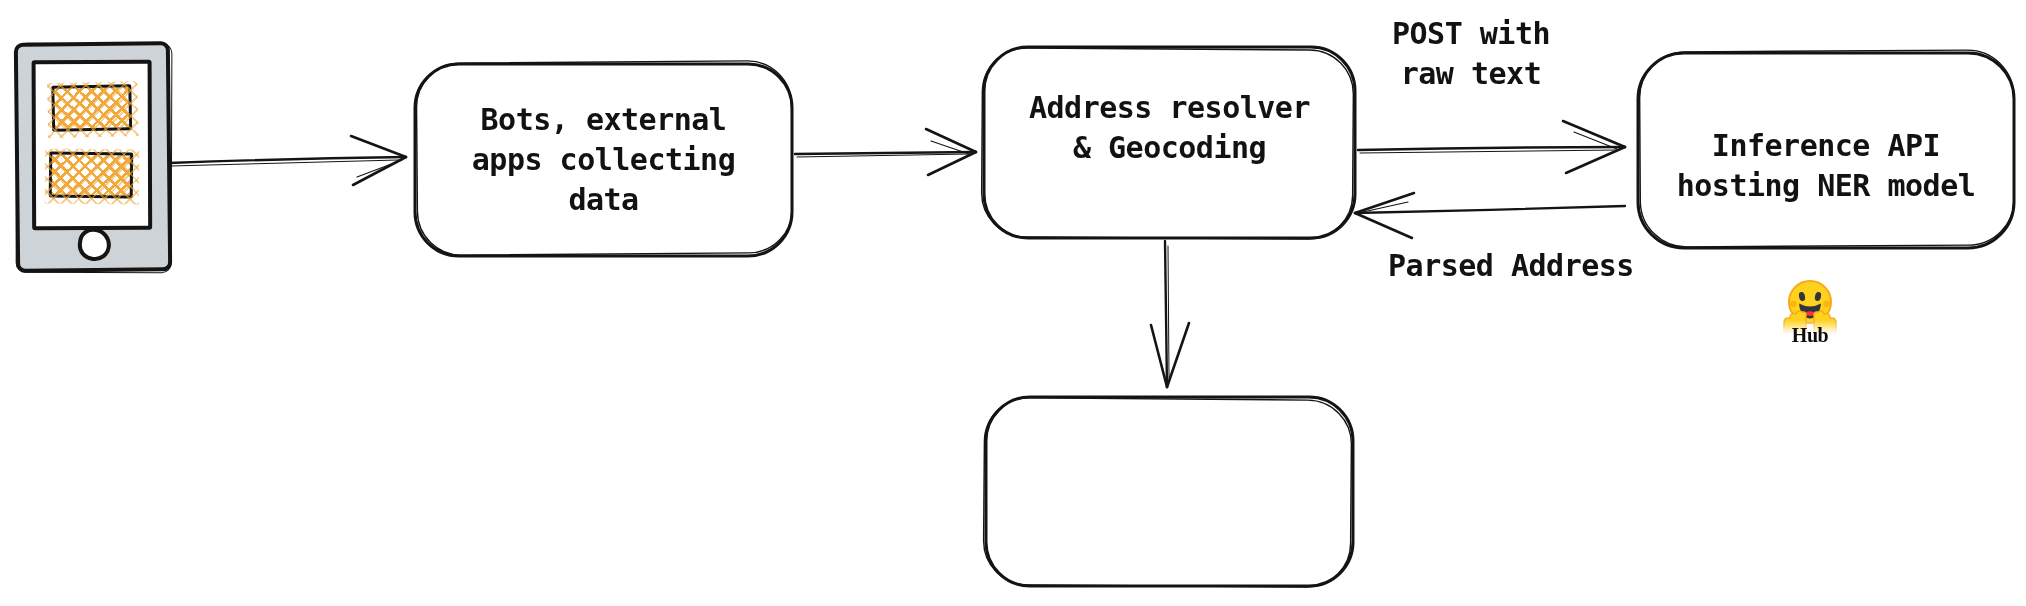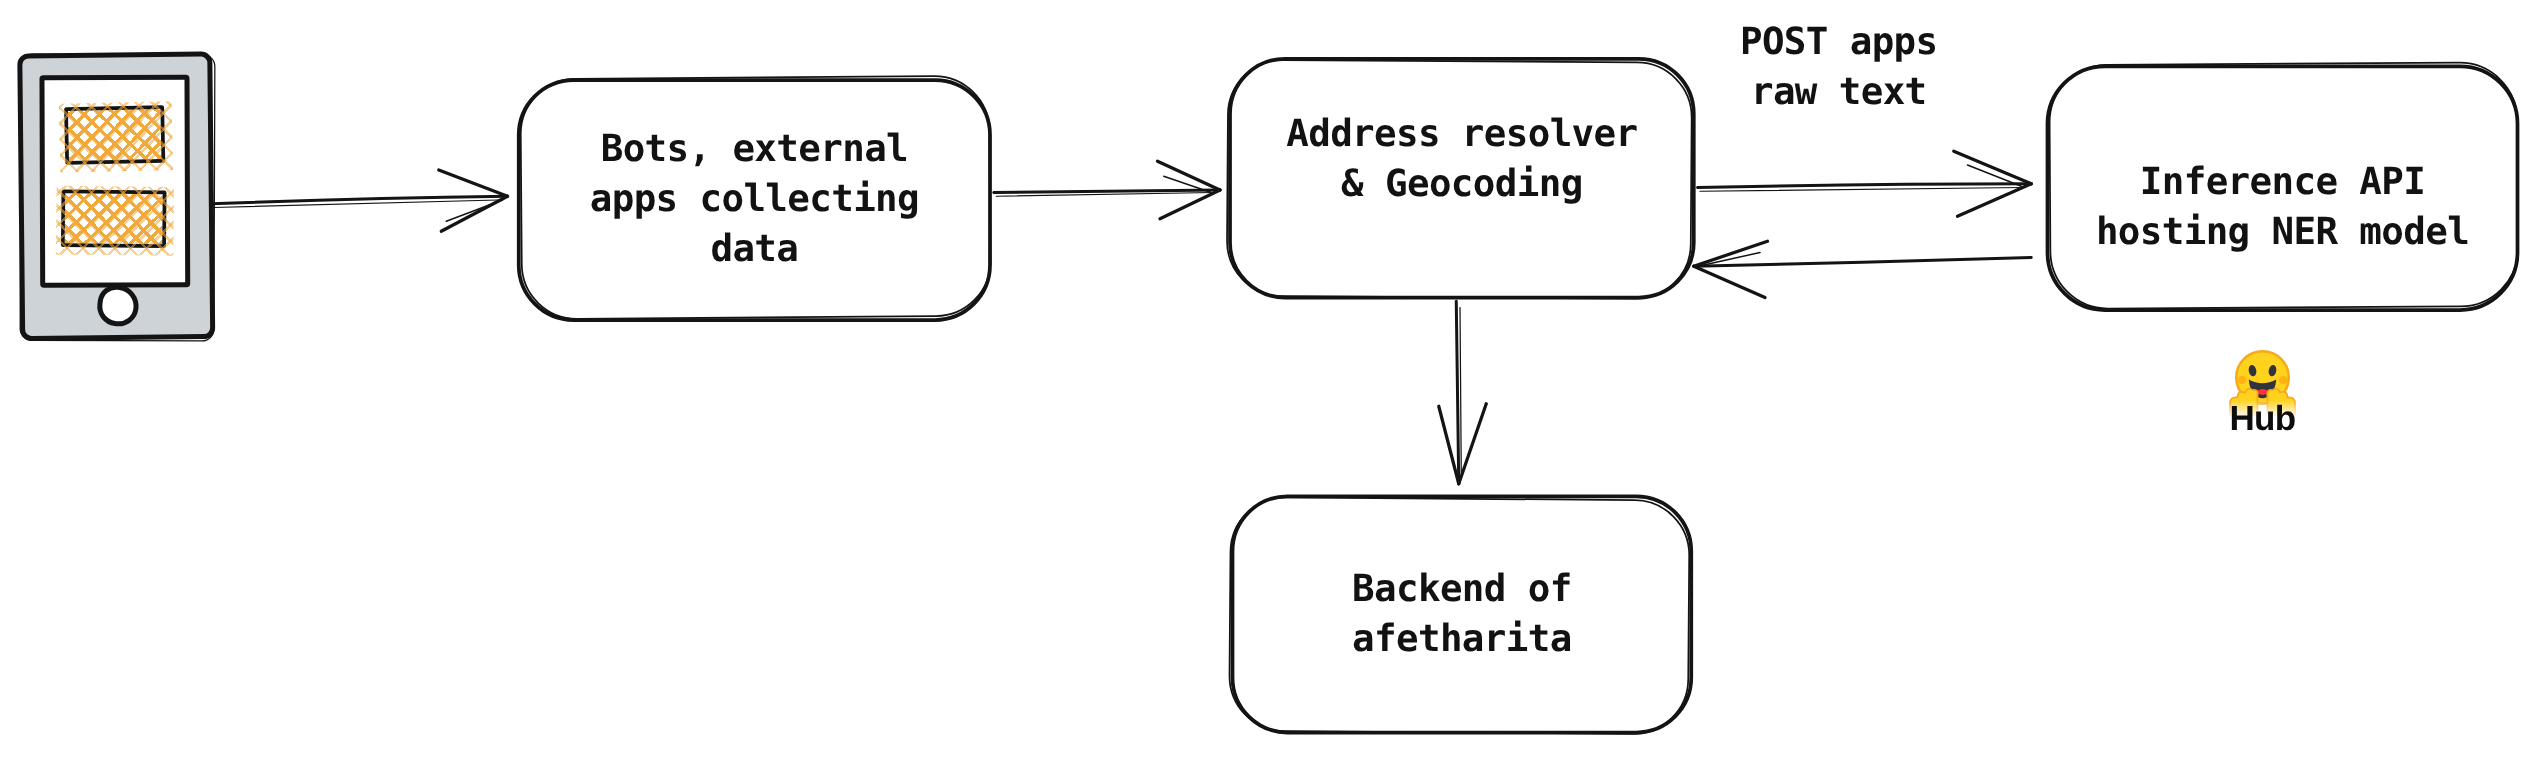--- a/index.html
+++ b/index.html
@@ -135,7 +135,7 @@
 afetharita</span>
   </div>
 
-  <div class="edge-label" style="left:1346px;top:14px;width:250px;">POST apps
+  <div class="edge-label" style="left:1346px;top:14px;width:250px;">POST with
 raw text</div>
 
   <div class="hub-block">

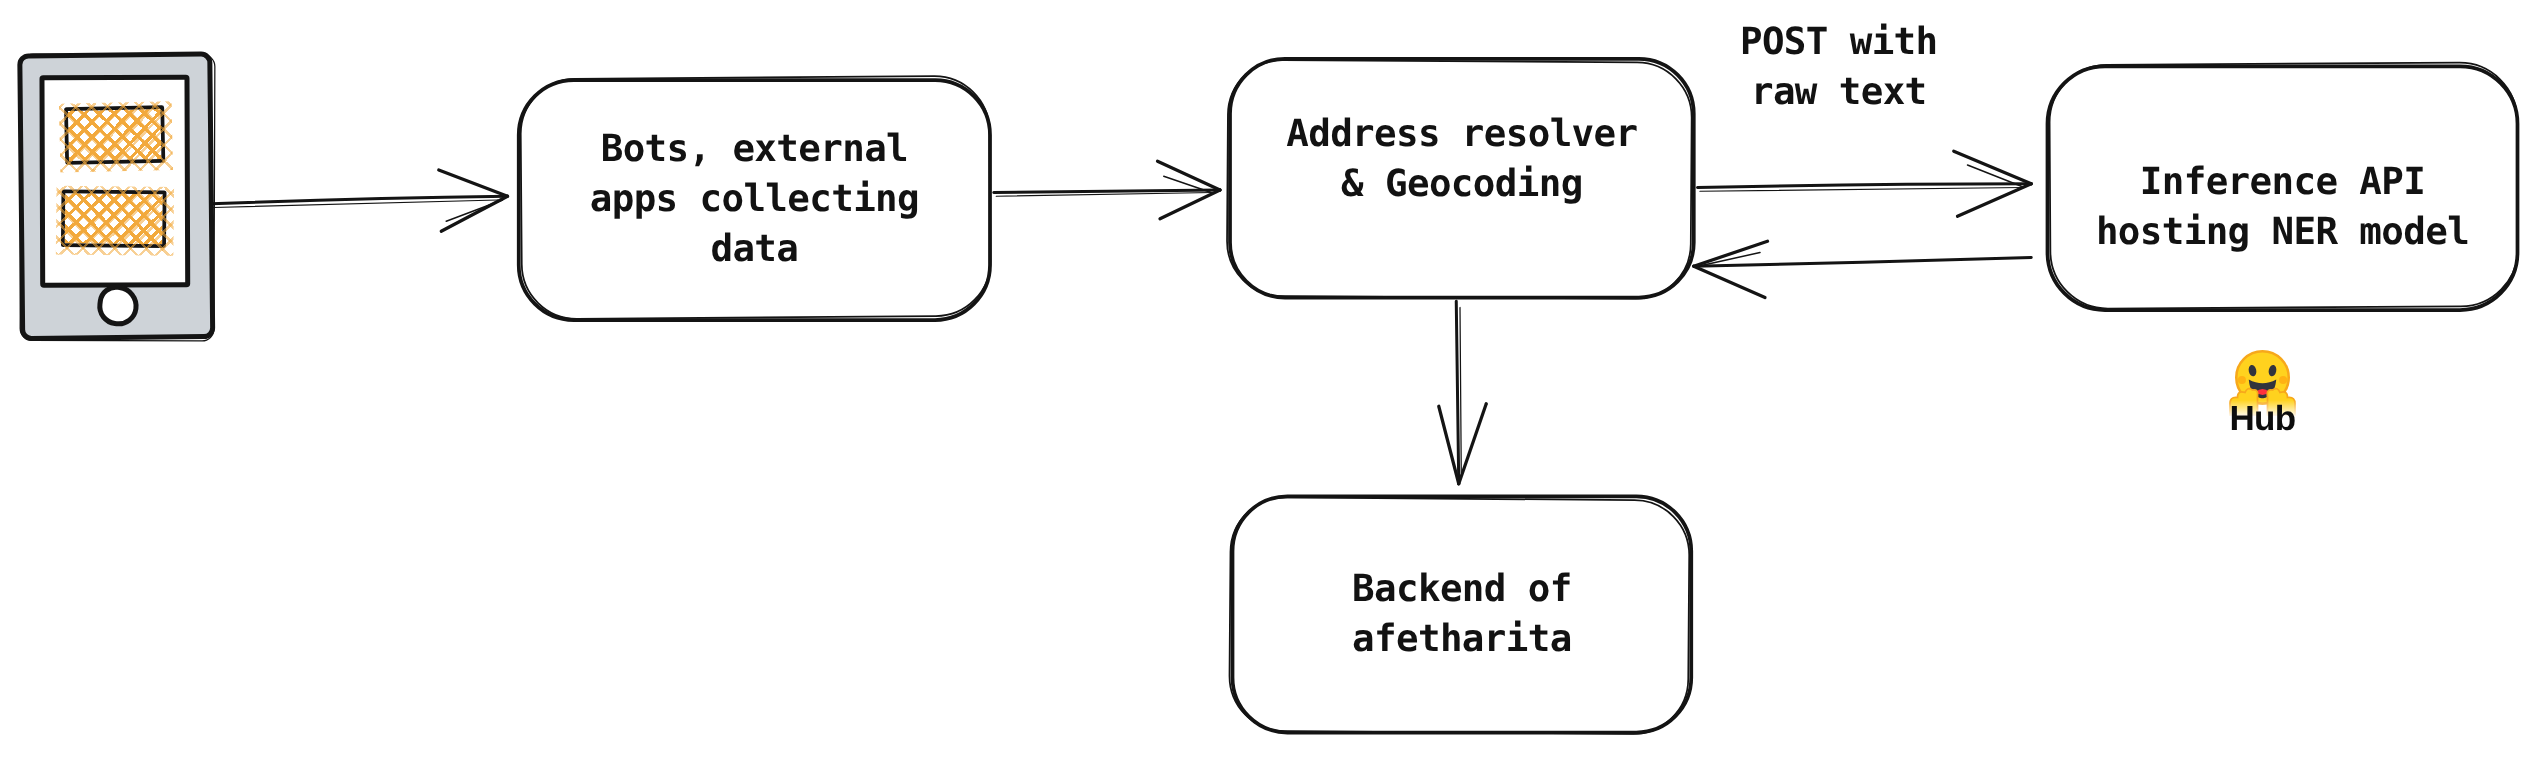--- a/index.html
+++ b/index.html
@@ -137,6 +137,7 @@
 
   <div class="edge-label" style="left:1346px;top:14px;width:250px;">POST with
 raw text</div>
+  <div class="edge-label" style="left:1356px;top:246px;width:310px;">Parsed Address</div>
 
   <div class="hub-block">
     <svg width="66" height="56" viewBox="0 0 64 56">

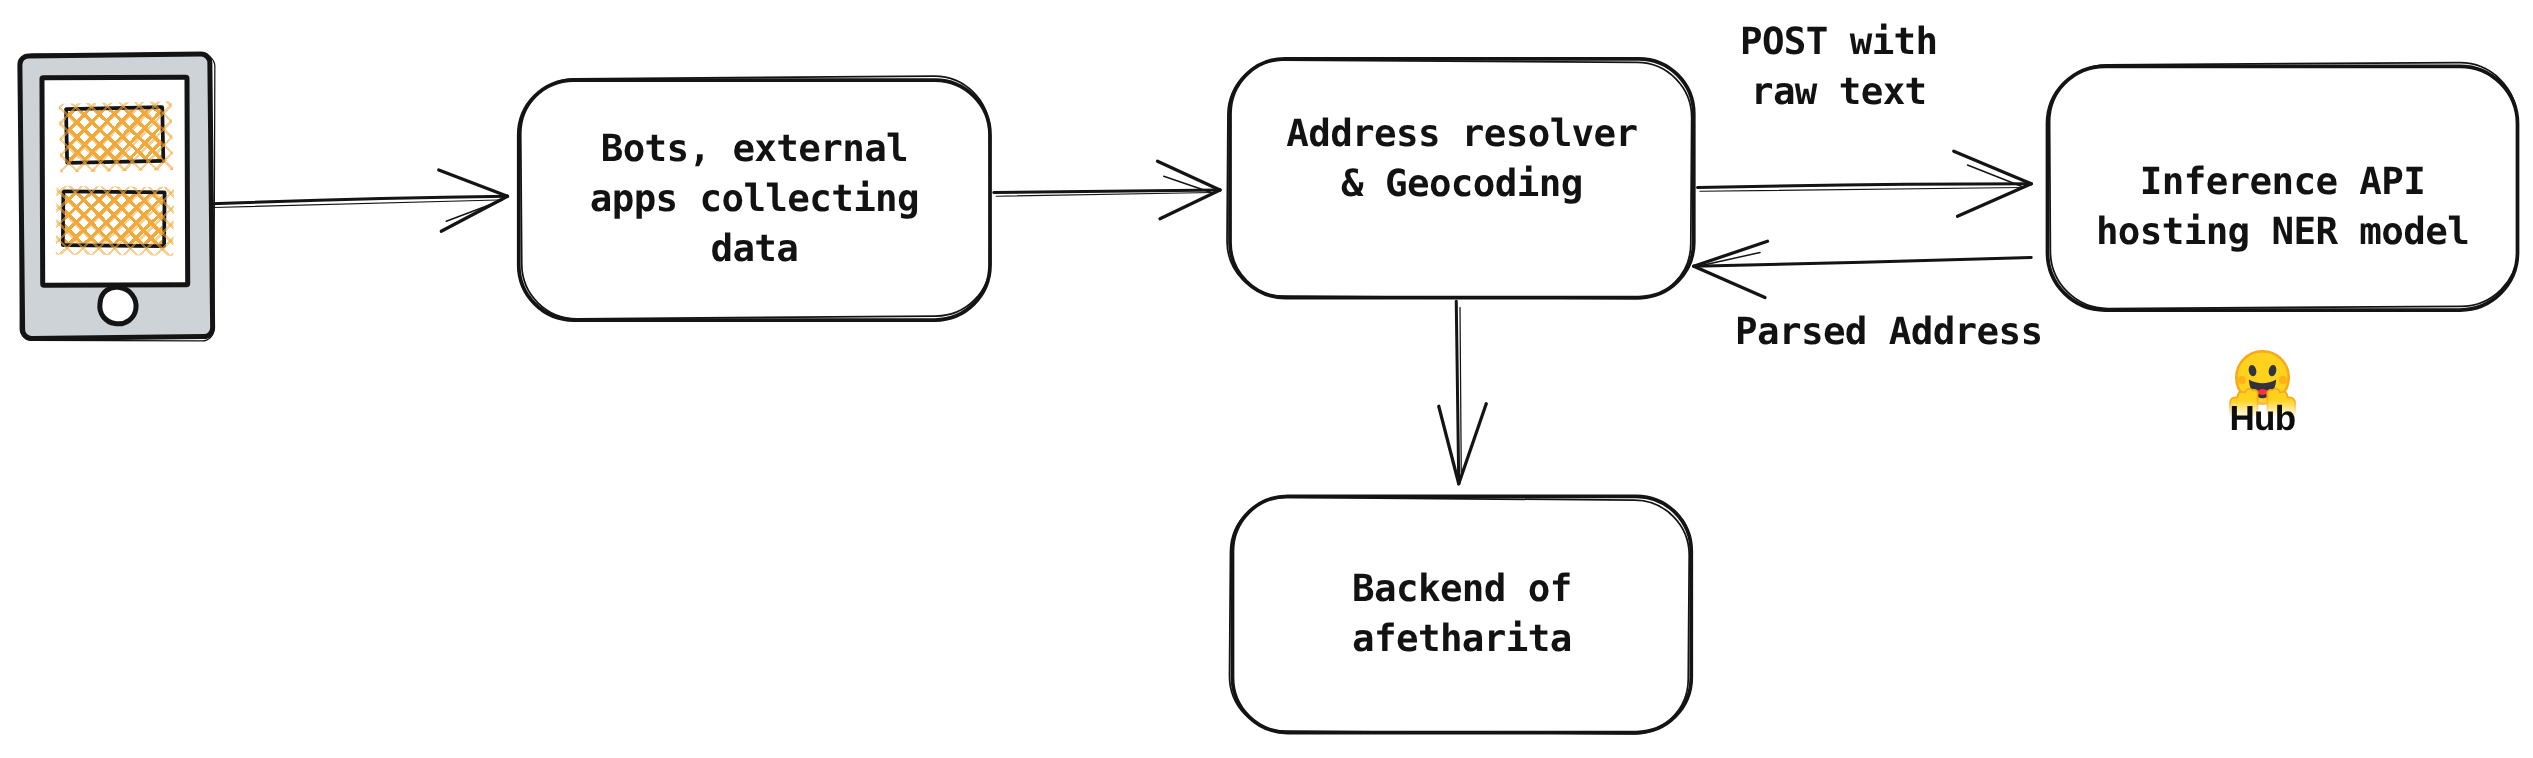--- a/index.html
+++ b/index.html
@@ -39,7 +39,7 @@
   
   .hub-block{position:absolute;left:1770px;top:278px;width:80px;display:flex;
     flex-direction:column;align-items:center;}
-  .hub-label{font-family:Liberation Sans, sans-serif;font-weight:800;font-size:28px;
+  .hub-label{font-family:Liberation Serif, serif;font-weight:800;font-size:20px;
     line-height:28px;color:#0d0d0d;margin-top:-13px;letter-spacing:-0.5px;}
 </style>
 </head>

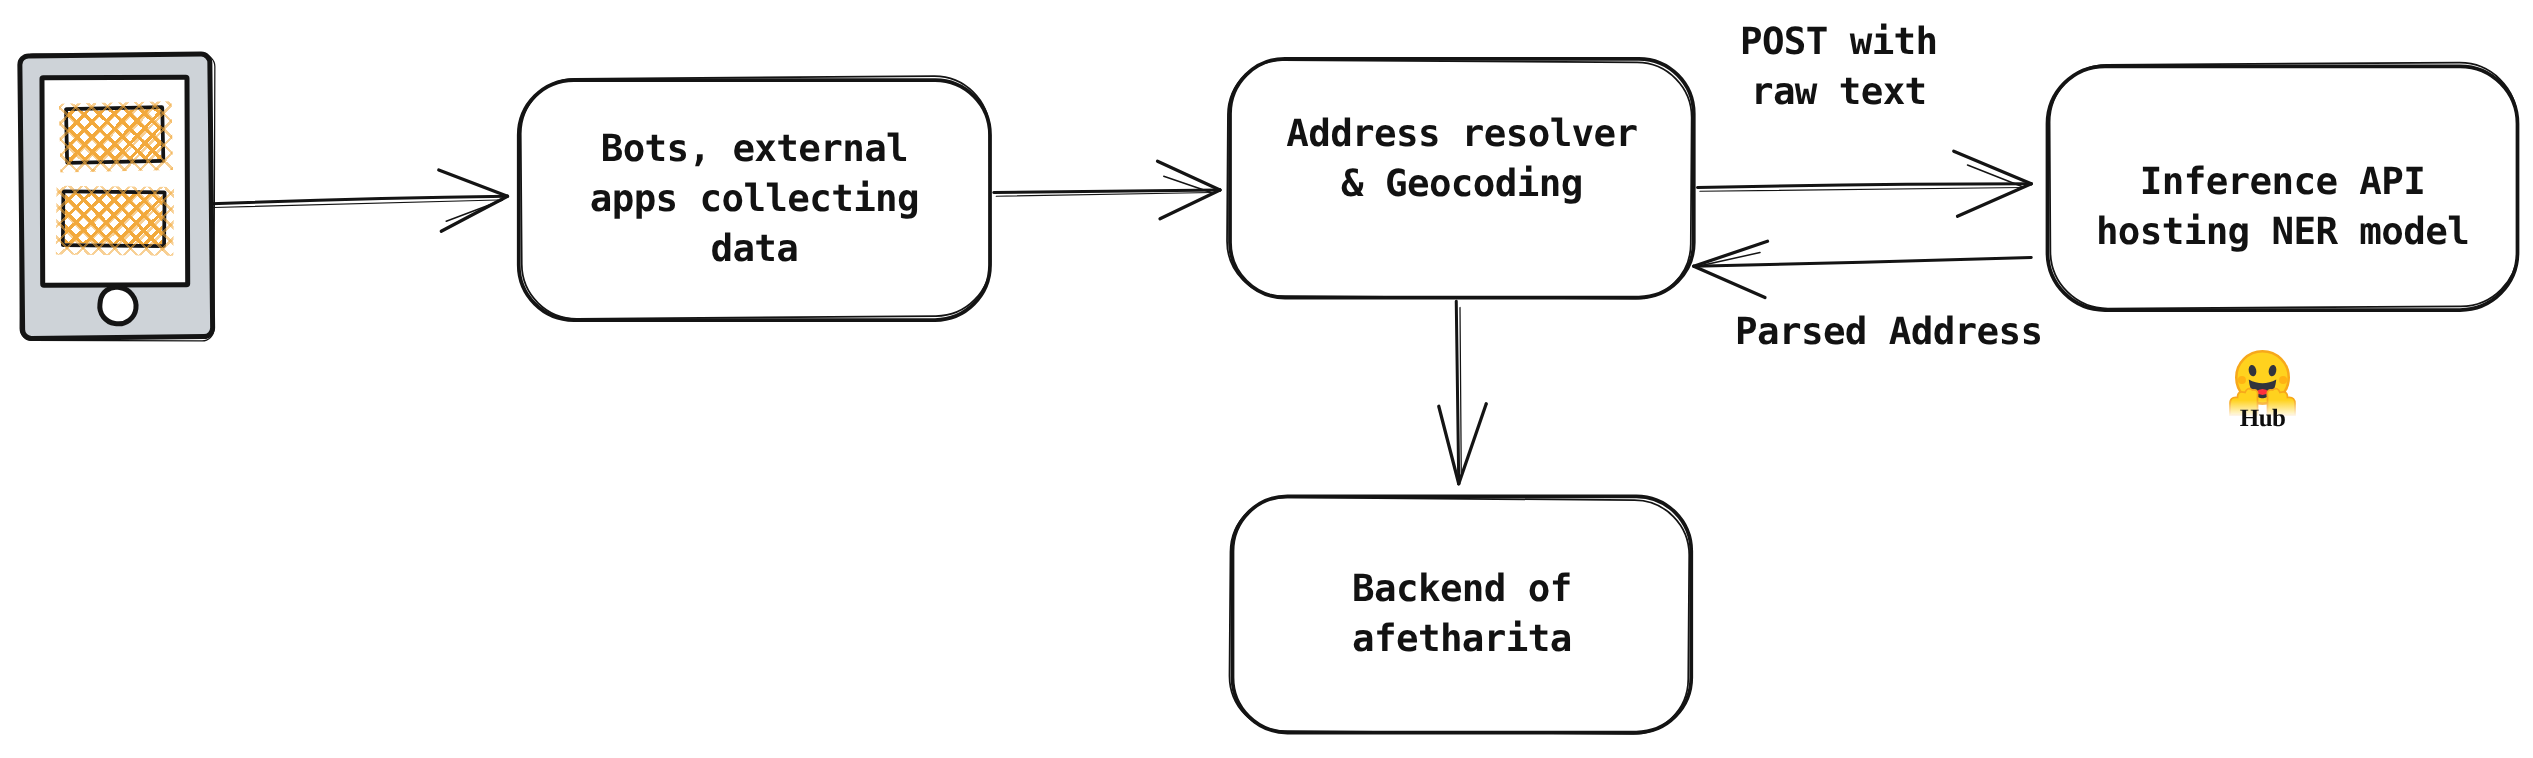--- a/index.html
+++ b/index.html
@@ -130,10 +130,6 @@
     <span>Inference API
 hosting NER model</span>
   </div>
-  <div class="node-label" style="left:986px;top:397px;width:367px;height:189px;">
-    <span>Backend of
-afetharita</span>
-  </div>
 
   <div class="edge-label" style="left:1346px;top:14px;width:250px;">POST with
 raw text</div>

